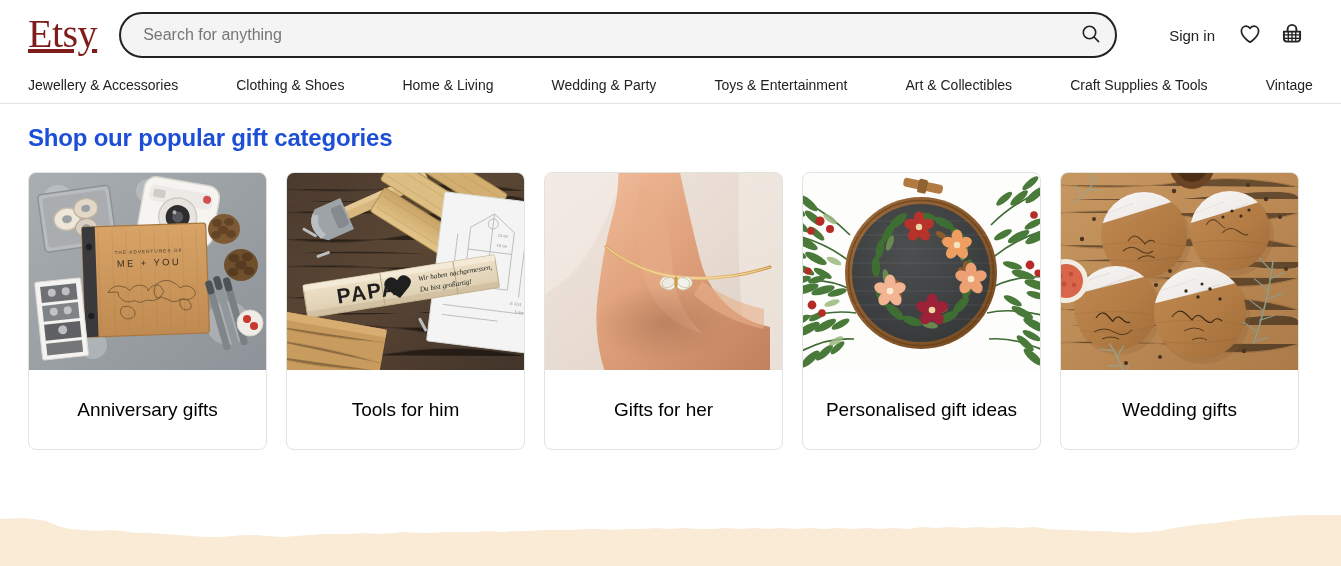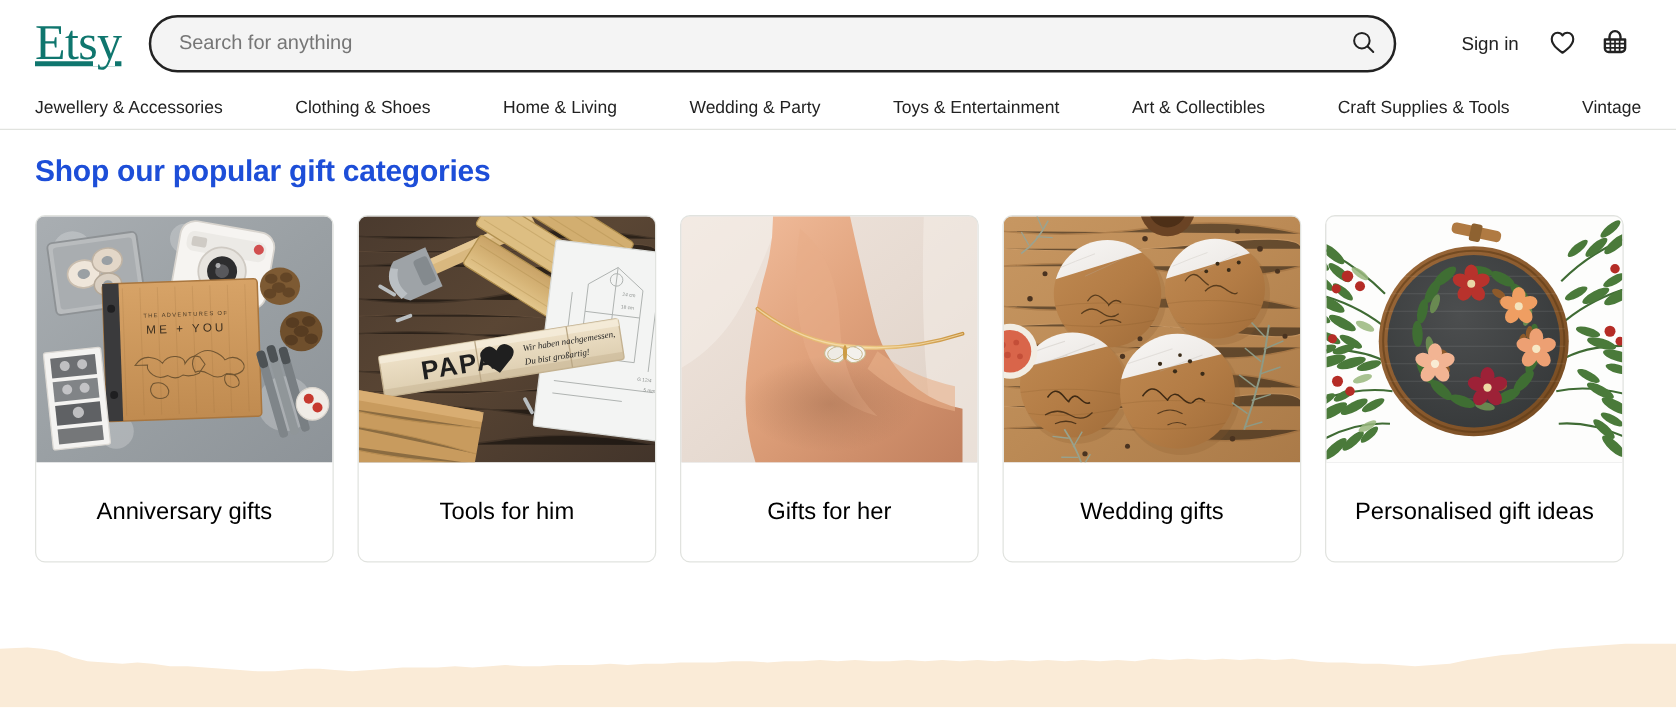--- a/index.html
+++ b/index.html
@@ -26,7 +26,7 @@
     font-size: 40px;
     line-height: 40px;
     font-weight: 400;
-    color: #0f766e;
+    color: #7f1d1d;
     letter-spacing: -0.5px;
     margin-right: 22px;
     margin-top: -3px;

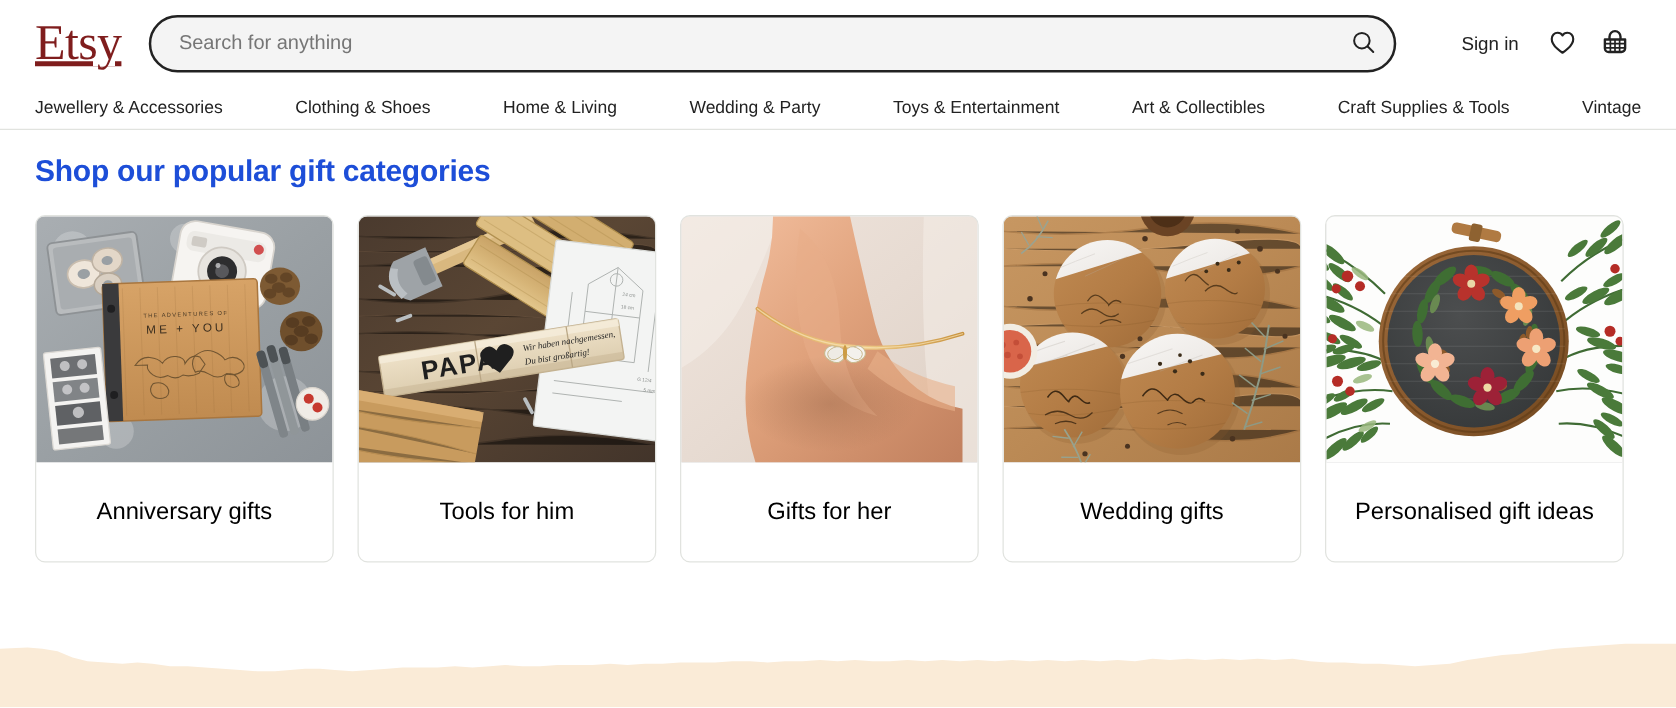--- a/index.html
+++ b/index.html
@@ -531,6 +531,277 @@
         <div class="card-img">
           <svg viewBox="0 0 239 197" preserveAspectRatio="xMidYMid slice" aria-hidden="true">
             <defs>
+              <linearGradient id="c4hoop" x1="0" y1="0" x2="1" y2="1">
+                <stop offset="0" stop-color="#9d6a3a"></stop>
+                  <stop offset=".5" stop-color="#8a5a2e"></stop>
+                  <stop offset="1" stop-color="#73491f"></stop>
+              </linearGradient>
+              <radialGradient id="c4fab" cx=".42" cy=".35" r=".78">
+                <stop offset="0" stop-color="#4c4e4f"></stop>
+                  <stop offset="1" stop-color="#343738"></stop>
+              </radialGradient>
+            </defs>
+            <rect width="239" height="197" fill="#fdfdfc"></rect>
+
+            <g stroke="#3f6b34" stroke-width="1.7" fill="none">
+              <path d="M-6 24 q30 14 54 38"></path>
+                <path d="M-8 62 q34 8 60 30"></path>
+              <path d="M-6 108 q32 -4 58 10"></path>
+                <path d="M-8 148 q34 -12 62 -8"></path>
+              <path d="M-4 180 q28 -16 56 -14"></path>
+            </g>
+            <g fill="#4a7a3a">
+              <g transform="translate(6,30) rotate(40)">
+                <ellipse cx="0" cy="0" rx="12" ry="4"></ellipse>
+                  <ellipse cx="14" cy="8" rx="11" ry="3.7"></ellipse>
+                <ellipse cx="26" cy="18" rx="10" ry="3.4"></ellipse>
+                  <ellipse cx="-4" cy="12" rx="10" ry="3.4"></ellipse>
+                <ellipse cx="10" cy="22" rx="9" ry="3.2"></ellipse>
+              </g>
+              <g transform="translate(4,70) rotate(28)">
+                <ellipse cx="0" cy="0" rx="13" ry="4.2"></ellipse>
+                  <ellipse cx="16" cy="9" rx="12" ry="3.9"></ellipse>
+                <ellipse cx="29" cy="19" rx="10" ry="3.4"></ellipse>
+                  <ellipse cx="-3" cy="13" rx="10" ry="3.4"></ellipse>
+                <ellipse cx="13" cy="24" rx="9" ry="3.2"></ellipse>
+              </g>
+              <g transform="translate(4,116) rotate(-16)">
+                <ellipse cx="0" cy="0" rx="13" ry="4.2"></ellipse>
+                  <ellipse cx="16" cy="6" rx="12" ry="3.9"></ellipse>
+                <ellipse cx="29" cy="12" rx="10" ry="3.4"></ellipse>
+                  <ellipse cx="-2" cy="-10" rx="10" ry="3.4"></ellipse>
+                <ellipse cx="13" cy="-6" rx="9" ry="3.2"></ellipse>
+              </g>
+              <g transform="translate(6,156) rotate(-28)">
+                <ellipse cx="0" cy="0" rx="13" ry="4.2"></ellipse>
+                  <ellipse cx="17" cy="5" rx="12" ry="3.9"></ellipse>
+                <ellipse cx="31" cy="11" rx="10" ry="3.4"></ellipse>
+                  <ellipse cx="-2" cy="-11" rx="10" ry="3.4"></ellipse>
+                <ellipse cx="14" cy="-7" rx="9" ry="3.2"></ellipse>
+              </g>
+              <g transform="translate(8,186) rotate(-42)">
+                <ellipse cx="0" cy="0" rx="12" ry="4"></ellipse>
+                  <ellipse cx="15" cy="5" rx="11" ry="3.7"></ellipse>
+                <ellipse cx="28" cy="10" rx="9" ry="3.2"></ellipse>
+              </g>
+            </g>
+            <g fill="#9ab87e" opacity=".85">
+              <ellipse cx="28" cy="46" rx="8" ry="3" transform="rotate(35 28 46)"></ellipse>
+              <ellipse cx="32" cy="88" rx="8" ry="3" transform="rotate(25 32 88)"></ellipse>
+              <ellipse cx="30" cy="130" rx="8" ry="3" transform="rotate(-18 30 130)"></ellipse>
+              <ellipse cx="34" cy="168" rx="8" ry="3" transform="rotate(-30 34 168)"></ellipse>
+            </g>
+            <g fill="#b52c26">
+              <circle cx="18" cy="48" r="4.6"></circle>
+                <circle cx="28" cy="56" r="4"></circle>
+              <circle cx="9" cy="58" r="3.7"></circle>
+                <circle cx="10" cy="132" r="4.4"></circle>
+              <circle cx="20" cy="140" r="3.8"></circle>
+                <circle cx="6" cy="98" r="3.6"></circle>
+            </g>
+
+            <g stroke="#3f6b34" stroke-width="1.7" fill="none">
+              <path d="M245 16 q-32 12 -56 36"></path>
+                <path d="M247 56 q-36 10 -60 32"></path>
+              <path d="M245 104 q-34 -2 -58 12"></path>
+                <path d="M247 144 q-36 -10 -62 -4"></path>
+              <path d="M243 178 q-30 -14 -56 -12"></path>
+            </g>
+            <g fill="#4a7a3a">
+              <g transform="translate(233,22) rotate(140)">
+                <ellipse cx="0" cy="0" rx="12" ry="4"></ellipse>
+                  <ellipse cx="14" cy="8" rx="11" ry="3.7"></ellipse>
+                <ellipse cx="26" cy="17" rx="10" ry="3.4"></ellipse>
+                  <ellipse cx="-4" cy="12" rx="10" ry="3.4"></ellipse>
+              </g>
+              <g transform="translate(235,64) rotate(152)">
+                <ellipse cx="0" cy="0" rx="13" ry="4.2"></ellipse>
+                  <ellipse cx="16" cy="9" rx="12" ry="3.9"></ellipse>
+                <ellipse cx="29" cy="18" rx="10" ry="3.4"></ellipse>
+                  <ellipse cx="-3" cy="13" rx="10" ry="3.4"></ellipse>
+              </g>
+              <g transform="translate(235,112) rotate(196)">
+                <ellipse cx="0" cy="0" rx="13" ry="4.2"></ellipse>
+                  <ellipse cx="16" cy="6" rx="12" ry="3.9"></ellipse>
+                <ellipse cx="29" cy="12" rx="10" ry="3.4"></ellipse>
+                  <ellipse cx="-2" cy="-10" rx="10" ry="3.4"></ellipse>
+              </g>
+              <g transform="translate(233,152) rotate(208)">
+                <ellipse cx="0" cy="0" rx="13" ry="4.2"></ellipse>
+                  <ellipse cx="17" cy="5" rx="12" ry="3.9"></ellipse>
+                <ellipse cx="31" cy="11" rx="10" ry="3.4"></ellipse>
+                  <ellipse cx="-2" cy="-11" rx="10" ry="3.4"></ellipse>
+              </g>
+              <g transform="translate(231,184) rotate(222)">
+                <ellipse cx="0" cy="0" rx="12" ry="4"></ellipse>
+                  <ellipse cx="15" cy="5" rx="11" ry="3.7"></ellipse>
+              </g>
+            </g>
+            <g fill="#b52c26">
+              <circle cx="228" cy="92" r="4.4"></circle>
+                <circle cx="236" cy="100" r="3.6"></circle>
+              <circle cx="232" cy="42" r="3.8"></circle>
+            </g>
+
+            <g transform="rotate(12 119 18)">
+              <rect x="100" y="8" width="40" height="9" rx="3.5" fill="#b07a42"></rect>
+              <rect x="115" y="6" width="9" height="14" rx="2" fill="#8e6231"></rect>
+            </g>
+
+            <circle cx="119" cy="100" r="76" fill="url(#c4hoop)"></circle>
+            <circle cx="119" cy="100" r="69" fill="url(#c4fab)"></circle>
+            <circle cx="119" cy="100" r="72.5" fill="none" stroke="#5e3a16" stroke-width="1.6" opacity=".6"></circle>
+
+            <g opacity=".14" stroke="#ffffff" stroke-width=".55">
+              <line x1="55" y1="48" x2="185" y2="48"></line>
+                <line x1="50" y1="62" x2="190" y2="62"></line>
+              <line x1="48" y1="76" x2="192" y2="76"></line>
+                <line x1="48" y1="90" x2="192" y2="90"></line>
+              <line x1="48" y1="104" x2="192" y2="104"></line>
+                <line x1="48" y1="118" x2="192" y2="118"></line>
+              <line x1="50" y1="132" x2="190" y2="132"></line>
+                <line x1="55" y1="146" x2="185" y2="146"></line>
+            </g>
+
+            <g fill="#3f6e33">
+              <g transform="translate(96,48) rotate(-40)">
+                  <ellipse rx="11" ry="4.4"></ellipse>
+                </g>
+              <g transform="translate(86,60) rotate(-60)">
+                  <ellipse rx="10.5" ry="4.2"></ellipse>
+                </g>
+              <g transform="translate(78,76) rotate(-78)">
+                  <ellipse rx="10" ry="4"></ellipse>
+                </g>
+              <g transform="translate(74,94) rotate(-92)">
+                  <ellipse rx="10.5" ry="4.2"></ellipse>
+                </g>
+              <g transform="translate(80,124) rotate(60)">
+                  <ellipse rx="11" ry="4.4"></ellipse>
+                </g>
+              <g transform="translate(93,139) rotate(42)">
+                  <ellipse rx="11" ry="4.4"></ellipse>
+                </g>
+              <g transform="translate(110,148) rotate(20)">
+                  <ellipse rx="10.5" ry="4.2"></ellipse>
+                </g>
+              <g transform="translate(146,144) rotate(-26)">
+                  <ellipse rx="11" ry="4.4"></ellipse>
+                </g>
+              <g transform="translate(159,132) rotate(-48)">
+                  <ellipse rx="11" ry="4.4"></ellipse>
+                </g>
+              <g transform="translate(166,116) rotate(-66)">
+                  <ellipse rx="10.5" ry="4.2"></ellipse>
+                </g>
+              <g transform="translate(167,96) rotate(-86)">
+                  <ellipse rx="10" ry="4"></ellipse>
+                </g>
+              <g transform="translate(156,62) rotate(48)">
+                  <ellipse rx="10.5" ry="4.2"></ellipse>
+                </g>
+              <g transform="translate(142,50) rotate(28)">
+                  <ellipse rx="10.5" ry="4.2"></ellipse>
+                </g>
+              <g transform="translate(124,44) rotate(8)">
+                  <ellipse rx="10" ry="4"></ellipse>
+                </g>
+            </g>
+            <g fill="#6d9152" opacity=".9">
+              <g transform="translate(88,70) rotate(-70)">
+                  <ellipse rx="8" ry="3.2"></ellipse>
+                </g>
+              <g transform="translate(84,104) rotate(-100)">
+                  <ellipse rx="8" ry="3.2"></ellipse>
+                </g>
+              <g transform="translate(128,152) rotate(10)">
+                  <ellipse rx="8" ry="3.2"></ellipse>
+                </g>
+              <g transform="translate(162,80) rotate(-74)">
+                  <ellipse rx="8" ry="3.2"></ellipse>
+                </g>
+            </g>
+
+            <g fill="#8d5a2b">
+              <g transform="translate(139,62) rotate(32)">
+                  <ellipse rx="6" ry="3"></ellipse>
+                  <ellipse cx="8" cy="4" rx="5" ry="2.6"></ellipse>
+                </g>
+              <g transform="translate(158,100) rotate(-80)">
+                  <ellipse rx="6" ry="3"></ellipse>
+                  <ellipse cx="8" cy="4" rx="5" ry="2.6"></ellipse>
+                </g>
+              <g transform="translate(96,112) rotate(60)">
+                  <ellipse rx="6" ry="3"></ellipse>
+                  <ellipse cx="8" cy="4" rx="5" ry="2.6"></ellipse>
+                </g>
+              <g transform="translate(132,136) rotate(-20)">
+                  <ellipse rx="6" ry="3"></ellipse>
+                  <ellipse cx="8" cy="4" rx="5" ry="2.6"></ellipse>
+                </g>
+            </g>
+
+            <g>
+              <g transform="translate(117,54)">
+                <g fill="#b8322c">
+                  <ellipse cx="0" cy="-8.5" rx="5.4" ry="7"></ellipse>
+                    <ellipse cx="8" cy="-2.7" rx="5.4" ry="7" transform="rotate(72 8 -2.7)"></ellipse>
+                  <ellipse cx="5" cy="7" rx="5.4" ry="7" transform="rotate(144 5 7)"></ellipse>
+                  <ellipse cx="-5" cy="7" rx="5.4" ry="7" transform="rotate(216 -5 7)"></ellipse>
+                  <ellipse cx="-8" cy="-2.7" rx="5.4" ry="7" transform="rotate(288 -8 -2.7)"></ellipse>
+                </g>
+                <circle r="3.2" fill="#e9d7a6"></circle>
+              </g>
+              <g transform="translate(155,72)">
+                <g fill="#ef9e62">
+                  <ellipse cx="0" cy="-8.5" rx="5.4" ry="7"></ellipse>
+                    <ellipse cx="8" cy="-2.7" rx="5.4" ry="7" transform="rotate(72 8 -2.7)"></ellipse>
+                  <ellipse cx="5" cy="7" rx="5.4" ry="7" transform="rotate(144 5 7)"></ellipse>
+                  <ellipse cx="-5" cy="7" rx="5.4" ry="7" transform="rotate(216 -5 7)"></ellipse>
+                  <ellipse cx="-8" cy="-2.7" rx="5.4" ry="7" transform="rotate(288 -8 -2.7)"></ellipse>
+                </g>
+                <circle r="3.2" fill="#f4e3bd"></circle>
+              </g>
+              <g transform="translate(169,106)">
+                <g fill="#eda073">
+                  <ellipse cx="0" cy="-9" rx="5.6" ry="7.4"></ellipse>
+                    <ellipse cx="8.5" cy="-2.9" rx="5.6" ry="7.4" transform="rotate(72 8.5 -2.9)"></ellipse>
+                  <ellipse cx="5.3" cy="7.4" rx="5.6" ry="7.4" transform="rotate(144 5.3 7.4)"></ellipse>
+                  <ellipse cx="-5.3" cy="7.4" rx="5.6" ry="7.4" transform="rotate(216 -5.3 7.4)"></ellipse>
+                  <ellipse cx="-8.5" cy="-2.9" rx="5.6" ry="7.4" transform="rotate(288 -8.5 -2.9)"></ellipse>
+                </g>
+                <circle r="3.3" fill="#f7e8c6"></circle>
+              </g>
+              <g transform="translate(130,137)">
+                <g fill="#9d2137">
+                  <ellipse cx="0" cy="-9" rx="5.6" ry="7.4"></ellipse>
+                    <ellipse cx="8.5" cy="-2.9" rx="5.6" ry="7.4" transform="rotate(72 8.5 -2.9)"></ellipse>
+                  <ellipse cx="5.3" cy="7.4" rx="5.6" ry="7.4" transform="rotate(144 5.3 7.4)"></ellipse>
+                  <ellipse cx="-5.3" cy="7.4" rx="5.6" ry="7.4" transform="rotate(216 -5.3 7.4)"></ellipse>
+                  <ellipse cx="-8.5" cy="-2.9" rx="5.6" ry="7.4" transform="rotate(288 -8.5 -2.9)"></ellipse>
+                </g>
+                <circle r="3.3" fill="#edd9a3"></circle>
+              </g>
+              <g transform="translate(88,118)">
+                <g fill="#f2b493">
+                  <ellipse cx="0" cy="-9" rx="5.6" ry="7.4"></ellipse>
+                    <ellipse cx="8.5" cy="-2.9" rx="5.6" ry="7.4" transform="rotate(72 8.5 -2.9)"></ellipse>
+                  <ellipse cx="5.3" cy="7.4" rx="5.6" ry="7.4" transform="rotate(144 5.3 7.4)"></ellipse>
+                  <ellipse cx="-5.3" cy="7.4" rx="5.6" ry="7.4" transform="rotate(216 -5.3 7.4)"></ellipse>
+                  <ellipse cx="-8.5" cy="-2.9" rx="5.6" ry="7.4" transform="rotate(288 -8.5 -2.9)"></ellipse>
+                </g>
+                <circle r="3.3" fill="#f9ecd4"></circle>
+              </g>
+            </g>
+          </svg>
+        </div>
+        <div class="card-label">Personalised gift ideas</div>
+      </a>
+
+      <a class="card" href="#">
+        <div class="card-img">
+          <svg viewBox="0 0 239 197" preserveAspectRatio="xMidYMid slice" aria-hidden="true">
+            <defs>
               <linearGradient id="c5bg" x1="0" y1="0" x2="1" y2="1">
                 <stop offset="0" stop-color="#c79762"></stop>
                   <stop offset=".5" stop-color="#bb8a55"></stop>
@@ -744,277 +1015,6 @@
           </svg>
         </div>
         <div class="card-label">Wedding gifts</div>
-      </a>
-
-      <a class="card" href="#">
-        <div class="card-img">
-          <svg viewBox="0 0 239 197" preserveAspectRatio="xMidYMid slice" aria-hidden="true">
-            <defs>
-              <linearGradient id="c4hoop" x1="0" y1="0" x2="1" y2="1">
-                <stop offset="0" stop-color="#9d6a3a"></stop>
-                  <stop offset=".5" stop-color="#8a5a2e"></stop>
-                  <stop offset="1" stop-color="#73491f"></stop>
-              </linearGradient>
-              <radialGradient id="c4fab" cx=".42" cy=".35" r=".78">
-                <stop offset="0" stop-color="#4c4e4f"></stop>
-                  <stop offset="1" stop-color="#343738"></stop>
-              </radialGradient>
-            </defs>
-            <rect width="239" height="197" fill="#fdfdfc"></rect>
-
-            <g stroke="#3f6b34" stroke-width="1.7" fill="none">
-              <path d="M-6 24 q30 14 54 38"></path>
-                <path d="M-8 62 q34 8 60 30"></path>
-              <path d="M-6 108 q32 -4 58 10"></path>
-                <path d="M-8 148 q34 -12 62 -8"></path>
-              <path d="M-4 180 q28 -16 56 -14"></path>
-            </g>
-            <g fill="#4a7a3a">
-              <g transform="translate(6,30) rotate(40)">
-                <ellipse cx="0" cy="0" rx="12" ry="4"></ellipse>
-                  <ellipse cx="14" cy="8" rx="11" ry="3.7"></ellipse>
-                <ellipse cx="26" cy="18" rx="10" ry="3.4"></ellipse>
-                  <ellipse cx="-4" cy="12" rx="10" ry="3.4"></ellipse>
-                <ellipse cx="10" cy="22" rx="9" ry="3.2"></ellipse>
-              </g>
-              <g transform="translate(4,70) rotate(28)">
-                <ellipse cx="0" cy="0" rx="13" ry="4.2"></ellipse>
-                  <ellipse cx="16" cy="9" rx="12" ry="3.9"></ellipse>
-                <ellipse cx="29" cy="19" rx="10" ry="3.4"></ellipse>
-                  <ellipse cx="-3" cy="13" rx="10" ry="3.4"></ellipse>
-                <ellipse cx="13" cy="24" rx="9" ry="3.2"></ellipse>
-              </g>
-              <g transform="translate(4,116) rotate(-16)">
-                <ellipse cx="0" cy="0" rx="13" ry="4.2"></ellipse>
-                  <ellipse cx="16" cy="6" rx="12" ry="3.9"></ellipse>
-                <ellipse cx="29" cy="12" rx="10" ry="3.4"></ellipse>
-                  <ellipse cx="-2" cy="-10" rx="10" ry="3.4"></ellipse>
-                <ellipse cx="13" cy="-6" rx="9" ry="3.2"></ellipse>
-              </g>
-              <g transform="translate(6,156) rotate(-28)">
-                <ellipse cx="0" cy="0" rx="13" ry="4.2"></ellipse>
-                  <ellipse cx="17" cy="5" rx="12" ry="3.9"></ellipse>
-                <ellipse cx="31" cy="11" rx="10" ry="3.4"></ellipse>
-                  <ellipse cx="-2" cy="-11" rx="10" ry="3.4"></ellipse>
-                <ellipse cx="14" cy="-7" rx="9" ry="3.2"></ellipse>
-              </g>
-              <g transform="translate(8,186) rotate(-42)">
-                <ellipse cx="0" cy="0" rx="12" ry="4"></ellipse>
-                  <ellipse cx="15" cy="5" rx="11" ry="3.7"></ellipse>
-                <ellipse cx="28" cy="10" rx="9" ry="3.2"></ellipse>
-              </g>
-            </g>
-            <g fill="#9ab87e" opacity=".85">
-              <ellipse cx="28" cy="46" rx="8" ry="3" transform="rotate(35 28 46)"></ellipse>
-              <ellipse cx="32" cy="88" rx="8" ry="3" transform="rotate(25 32 88)"></ellipse>
-              <ellipse cx="30" cy="130" rx="8" ry="3" transform="rotate(-18 30 130)"></ellipse>
-              <ellipse cx="34" cy="168" rx="8" ry="3" transform="rotate(-30 34 168)"></ellipse>
-            </g>
-            <g fill="#b52c26">
-              <circle cx="18" cy="48" r="4.6"></circle>
-                <circle cx="28" cy="56" r="4"></circle>
-              <circle cx="9" cy="58" r="3.7"></circle>
-                <circle cx="10" cy="132" r="4.4"></circle>
-              <circle cx="20" cy="140" r="3.8"></circle>
-                <circle cx="6" cy="98" r="3.6"></circle>
-            </g>
-
-            <g stroke="#3f6b34" stroke-width="1.7" fill="none">
-              <path d="M245 16 q-32 12 -56 36"></path>
-                <path d="M247 56 q-36 10 -60 32"></path>
-              <path d="M245 104 q-34 -2 -58 12"></path>
-                <path d="M247 144 q-36 -10 -62 -4"></path>
-              <path d="M243 178 q-30 -14 -56 -12"></path>
-            </g>
-            <g fill="#4a7a3a">
-              <g transform="translate(233,22) rotate(140)">
-                <ellipse cx="0" cy="0" rx="12" ry="4"></ellipse>
-                  <ellipse cx="14" cy="8" rx="11" ry="3.7"></ellipse>
-                <ellipse cx="26" cy="17" rx="10" ry="3.4"></ellipse>
-                  <ellipse cx="-4" cy="12" rx="10" ry="3.4"></ellipse>
-              </g>
-              <g transform="translate(235,64) rotate(152)">
-                <ellipse cx="0" cy="0" rx="13" ry="4.2"></ellipse>
-                  <ellipse cx="16" cy="9" rx="12" ry="3.9"></ellipse>
-                <ellipse cx="29" cy="18" rx="10" ry="3.4"></ellipse>
-                  <ellipse cx="-3" cy="13" rx="10" ry="3.4"></ellipse>
-              </g>
-              <g transform="translate(235,112) rotate(196)">
-                <ellipse cx="0" cy="0" rx="13" ry="4.2"></ellipse>
-                  <ellipse cx="16" cy="6" rx="12" ry="3.9"></ellipse>
-                <ellipse cx="29" cy="12" rx="10" ry="3.4"></ellipse>
-                  <ellipse cx="-2" cy="-10" rx="10" ry="3.4"></ellipse>
-              </g>
-              <g transform="translate(233,152) rotate(208)">
-                <ellipse cx="0" cy="0" rx="13" ry="4.2"></ellipse>
-                  <ellipse cx="17" cy="5" rx="12" ry="3.9"></ellipse>
-                <ellipse cx="31" cy="11" rx="10" ry="3.4"></ellipse>
-                  <ellipse cx="-2" cy="-11" rx="10" ry="3.4"></ellipse>
-              </g>
-              <g transform="translate(231,184) rotate(222)">
-                <ellipse cx="0" cy="0" rx="12" ry="4"></ellipse>
-                  <ellipse cx="15" cy="5" rx="11" ry="3.7"></ellipse>
-              </g>
-            </g>
-            <g fill="#b52c26">
-              <circle cx="228" cy="92" r="4.4"></circle>
-                <circle cx="236" cy="100" r="3.6"></circle>
-              <circle cx="232" cy="42" r="3.8"></circle>
-            </g>
-
-            <g transform="rotate(12 119 18)">
-              <rect x="100" y="8" width="40" height="9" rx="3.5" fill="#b07a42"></rect>
-              <rect x="115" y="6" width="9" height="14" rx="2" fill="#8e6231"></rect>
-            </g>
-
-            <circle cx="119" cy="100" r="76" fill="url(#c4hoop)"></circle>
-            <circle cx="119" cy="100" r="69" fill="url(#c4fab)"></circle>
-            <circle cx="119" cy="100" r="72.5" fill="none" stroke="#5e3a16" stroke-width="1.6" opacity=".6"></circle>
-
-            <g opacity=".14" stroke="#ffffff" stroke-width=".55">
-              <line x1="55" y1="48" x2="185" y2="48"></line>
-                <line x1="50" y1="62" x2="190" y2="62"></line>
-              <line x1="48" y1="76" x2="192" y2="76"></line>
-                <line x1="48" y1="90" x2="192" y2="90"></line>
-              <line x1="48" y1="104" x2="192" y2="104"></line>
-                <line x1="48" y1="118" x2="192" y2="118"></line>
-              <line x1="50" y1="132" x2="190" y2="132"></line>
-                <line x1="55" y1="146" x2="185" y2="146"></line>
-            </g>
-
-            <g fill="#3f6e33">
-              <g transform="translate(96,48) rotate(-40)">
-                  <ellipse rx="11" ry="4.4"></ellipse>
-                </g>
-              <g transform="translate(86,60) rotate(-60)">
-                  <ellipse rx="10.5" ry="4.2"></ellipse>
-                </g>
-              <g transform="translate(78,76) rotate(-78)">
-                  <ellipse rx="10" ry="4"></ellipse>
-                </g>
-              <g transform="translate(74,94) rotate(-92)">
-                  <ellipse rx="10.5" ry="4.2"></ellipse>
-                </g>
-              <g transform="translate(80,124) rotate(60)">
-                  <ellipse rx="11" ry="4.4"></ellipse>
-                </g>
-              <g transform="translate(93,139) rotate(42)">
-                  <ellipse rx="11" ry="4.4"></ellipse>
-                </g>
-              <g transform="translate(110,148) rotate(20)">
-                  <ellipse rx="10.5" ry="4.2"></ellipse>
-                </g>
-              <g transform="translate(146,144) rotate(-26)">
-                  <ellipse rx="11" ry="4.4"></ellipse>
-                </g>
-              <g transform="translate(159,132) rotate(-48)">
-                  <ellipse rx="11" ry="4.4"></ellipse>
-                </g>
-              <g transform="translate(166,116) rotate(-66)">
-                  <ellipse rx="10.5" ry="4.2"></ellipse>
-                </g>
-              <g transform="translate(167,96) rotate(-86)">
-                  <ellipse rx="10" ry="4"></ellipse>
-                </g>
-              <g transform="translate(156,62) rotate(48)">
-                  <ellipse rx="10.5" ry="4.2"></ellipse>
-                </g>
-              <g transform="translate(142,50) rotate(28)">
-                  <ellipse rx="10.5" ry="4.2"></ellipse>
-                </g>
-              <g transform="translate(124,44) rotate(8)">
-                  <ellipse rx="10" ry="4"></ellipse>
-                </g>
-            </g>
-            <g fill="#6d9152" opacity=".9">
-              <g transform="translate(88,70) rotate(-70)">
-                  <ellipse rx="8" ry="3.2"></ellipse>
-                </g>
-              <g transform="translate(84,104) rotate(-100)">
-                  <ellipse rx="8" ry="3.2"></ellipse>
-                </g>
-              <g transform="translate(128,152) rotate(10)">
-                  <ellipse rx="8" ry="3.2"></ellipse>
-                </g>
-              <g transform="translate(162,80) rotate(-74)">
-                  <ellipse rx="8" ry="3.2"></ellipse>
-                </g>
-            </g>
-
-            <g fill="#8d5a2b">
-              <g transform="translate(139,62) rotate(32)">
-                  <ellipse rx="6" ry="3"></ellipse>
-                  <ellipse cx="8" cy="4" rx="5" ry="2.6"></ellipse>
-                </g>
-              <g transform="translate(158,100) rotate(-80)">
-                  <ellipse rx="6" ry="3"></ellipse>
-                  <ellipse cx="8" cy="4" rx="5" ry="2.6"></ellipse>
-                </g>
-              <g transform="translate(96,112) rotate(60)">
-                  <ellipse rx="6" ry="3"></ellipse>
-                  <ellipse cx="8" cy="4" rx="5" ry="2.6"></ellipse>
-                </g>
-              <g transform="translate(132,136) rotate(-20)">
-                  <ellipse rx="6" ry="3"></ellipse>
-                  <ellipse cx="8" cy="4" rx="5" ry="2.6"></ellipse>
-                </g>
-            </g>
-
-            <g>
-              <g transform="translate(117,54)">
-                <g fill="#b8322c">
-                  <ellipse cx="0" cy="-8.5" rx="5.4" ry="7"></ellipse>
-                    <ellipse cx="8" cy="-2.7" rx="5.4" ry="7" transform="rotate(72 8 -2.7)"></ellipse>
-                  <ellipse cx="5" cy="7" rx="5.4" ry="7" transform="rotate(144 5 7)"></ellipse>
-                  <ellipse cx="-5" cy="7" rx="5.4" ry="7" transform="rotate(216 -5 7)"></ellipse>
-                  <ellipse cx="-8" cy="-2.7" rx="5.4" ry="7" transform="rotate(288 -8 -2.7)"></ellipse>
-                </g>
-                <circle r="3.2" fill="#e9d7a6"></circle>
-              </g>
-              <g transform="translate(155,72)">
-                <g fill="#ef9e62">
-                  <ellipse cx="0" cy="-8.5" rx="5.4" ry="7"></ellipse>
-                    <ellipse cx="8" cy="-2.7" rx="5.4" ry="7" transform="rotate(72 8 -2.7)"></ellipse>
-                  <ellipse cx="5" cy="7" rx="5.4" ry="7" transform="rotate(144 5 7)"></ellipse>
-                  <ellipse cx="-5" cy="7" rx="5.4" ry="7" transform="rotate(216 -5 7)"></ellipse>
-                  <ellipse cx="-8" cy="-2.7" rx="5.4" ry="7" transform="rotate(288 -8 -2.7)"></ellipse>
-                </g>
-                <circle r="3.2" fill="#f4e3bd"></circle>
-              </g>
-              <g transform="translate(169,106)">
-                <g fill="#eda073">
-                  <ellipse cx="0" cy="-9" rx="5.6" ry="7.4"></ellipse>
-                    <ellipse cx="8.5" cy="-2.9" rx="5.6" ry="7.4" transform="rotate(72 8.5 -2.9)"></ellipse>
-                  <ellipse cx="5.3" cy="7.4" rx="5.6" ry="7.4" transform="rotate(144 5.3 7.4)"></ellipse>
-                  <ellipse cx="-5.3" cy="7.4" rx="5.6" ry="7.4" transform="rotate(216 -5.3 7.4)"></ellipse>
-                  <ellipse cx="-8.5" cy="-2.9" rx="5.6" ry="7.4" transform="rotate(288 -8.5 -2.9)"></ellipse>
-                </g>
-                <circle r="3.3" fill="#f7e8c6"></circle>
-              </g>
-              <g transform="translate(130,137)">
-                <g fill="#9d2137">
-                  <ellipse cx="0" cy="-9" rx="5.6" ry="7.4"></ellipse>
-                    <ellipse cx="8.5" cy="-2.9" rx="5.6" ry="7.4" transform="rotate(72 8.5 -2.9)"></ellipse>
-                  <ellipse cx="5.3" cy="7.4" rx="5.6" ry="7.4" transform="rotate(144 5.3 7.4)"></ellipse>
-                  <ellipse cx="-5.3" cy="7.4" rx="5.6" ry="7.4" transform="rotate(216 -5.3 7.4)"></ellipse>
-                  <ellipse cx="-8.5" cy="-2.9" rx="5.6" ry="7.4" transform="rotate(288 -8.5 -2.9)"></ellipse>
-                </g>
-                <circle r="3.3" fill="#edd9a3"></circle>
-              </g>
-              <g transform="translate(88,118)">
-                <g fill="#f2b493">
-                  <ellipse cx="0" cy="-9" rx="5.6" ry="7.4"></ellipse>
-                    <ellipse cx="8.5" cy="-2.9" rx="5.6" ry="7.4" transform="rotate(72 8.5 -2.9)"></ellipse>
-                  <ellipse cx="5.3" cy="7.4" rx="5.6" ry="7.4" transform="rotate(144 5.3 7.4)"></ellipse>
-                  <ellipse cx="-5.3" cy="7.4" rx="5.6" ry="7.4" transform="rotate(216 -5.3 7.4)"></ellipse>
-                  <ellipse cx="-8.5" cy="-2.9" rx="5.6" ry="7.4" transform="rotate(288 -8.5 -2.9)"></ellipse>
-                </g>
-                <circle r="3.3" fill="#f9ecd4"></circle>
-              </g>
-            </g>
-          </svg>
-        </div>
-        <div class="card-label">Personalised gift ideas</div>
       </a>
 
     </div>

